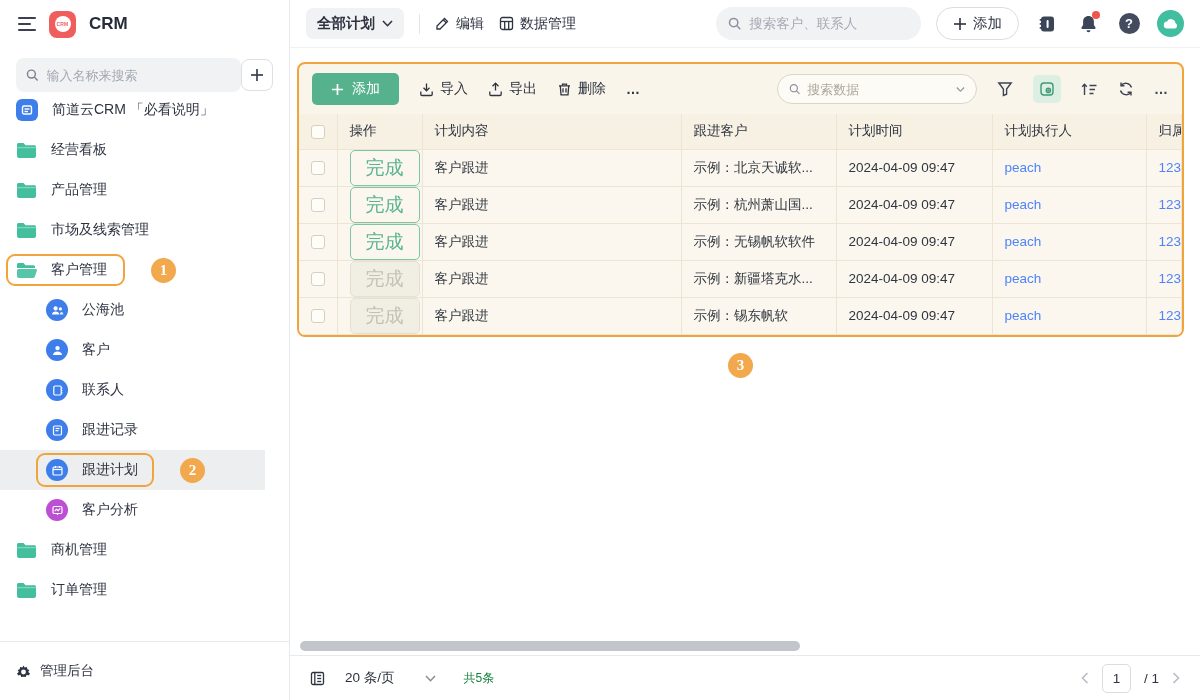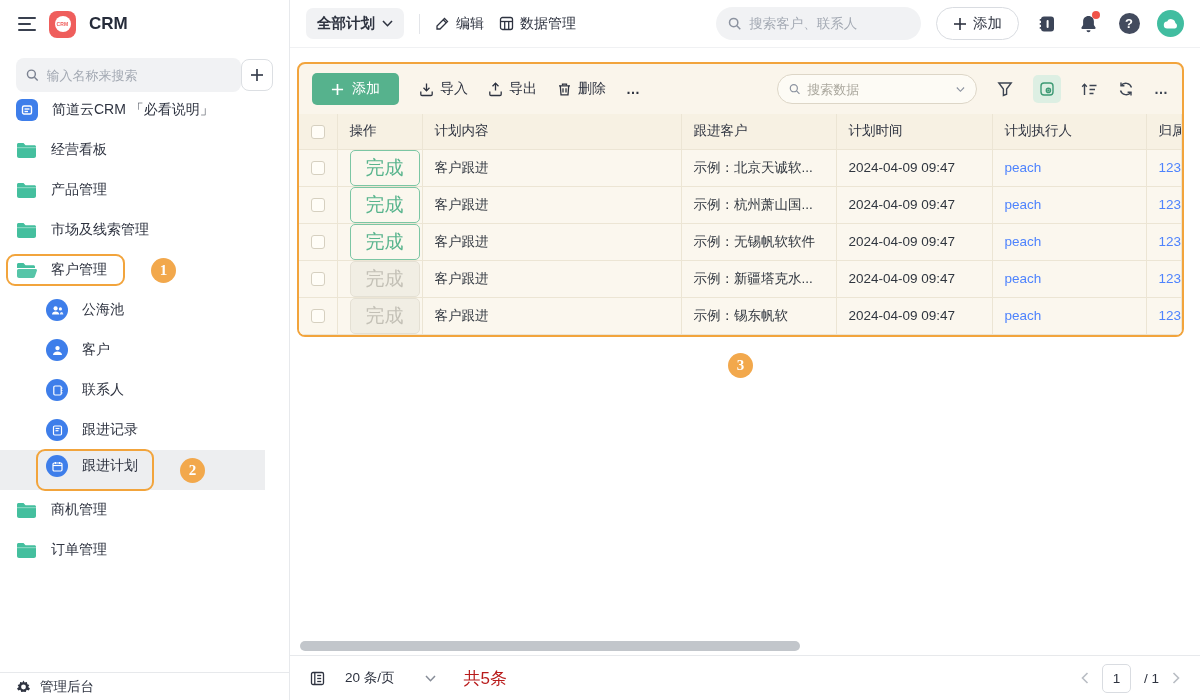--- a/index.html
+++ b/index.html
@@ -204,7 +204,7 @@
     </div>
 
     <div class="nav-item sub active">
-      <span class="annot-ring" style="padding:4px 14px 12px 8px">
+      <span class="annot-ring" style="padding:4px 14px 4px 8px">
         <span class="circle-icon" style="background:#3e7eea">
           <svg width="11" height="11" viewBox="0 0 11 11" fill="none" stroke="#fff" stroke-width="1.2">
               <rect x="1" y="2" width="9" height="8" rx="1.2"></rect>

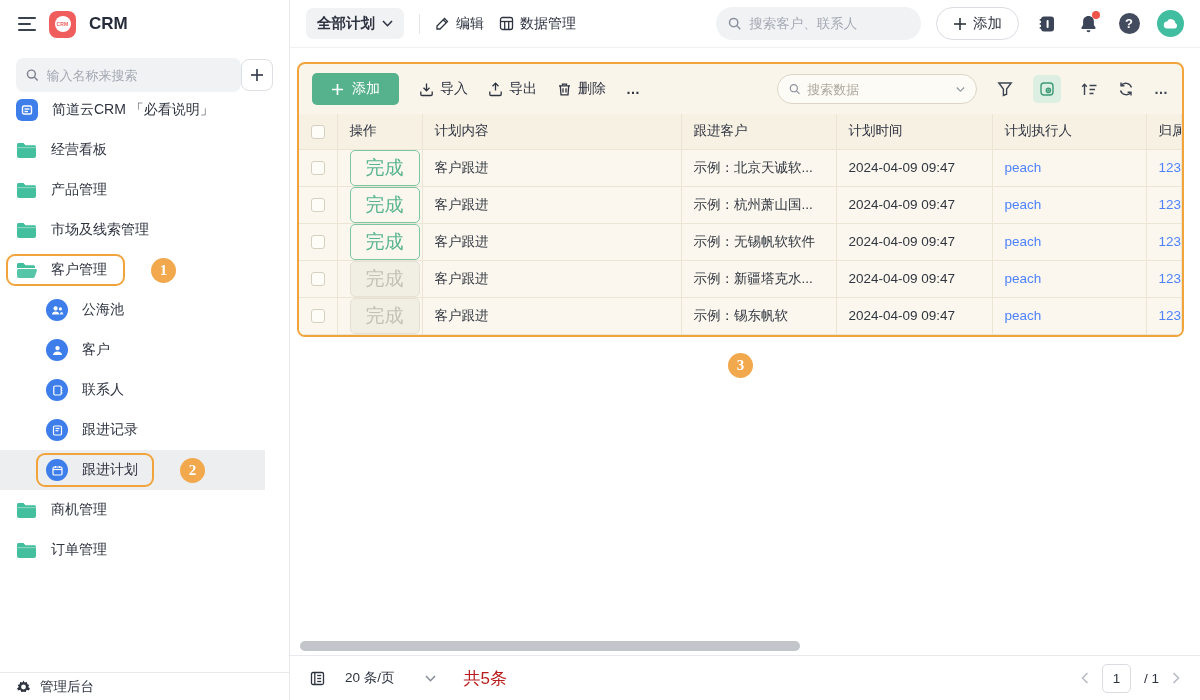--- a/index.html
+++ b/index.html
@@ -218,6 +218,16 @@
       <span class="annot-badge">2</span>
     </div>
 
+    <div class="nav-item sub">
+      <span class="circle-icon" style="background:#bc4fd4">
+        <svg width="11" height="11" viewBox="0 0 11 11" fill="none" stroke="#fff" stroke-width="1.2">
+            <rect x="1" y="1.5" width="9" height="7" rx="1.2"></rect>
+            <polyline points="2.8,6 4.6,4.2 6.2,5.6 8.2,3.4"></polyline>
+            <line x1="5.5" y1="8.5" x2="5.5" y2="10"></line>
+          </svg>
+      </span>
+      <span class="nav-label">客户分析</span>
+    </div>
 
     <div class="nav-item">
       <svg width="21" height="17" viewBox="0 0 21 17">

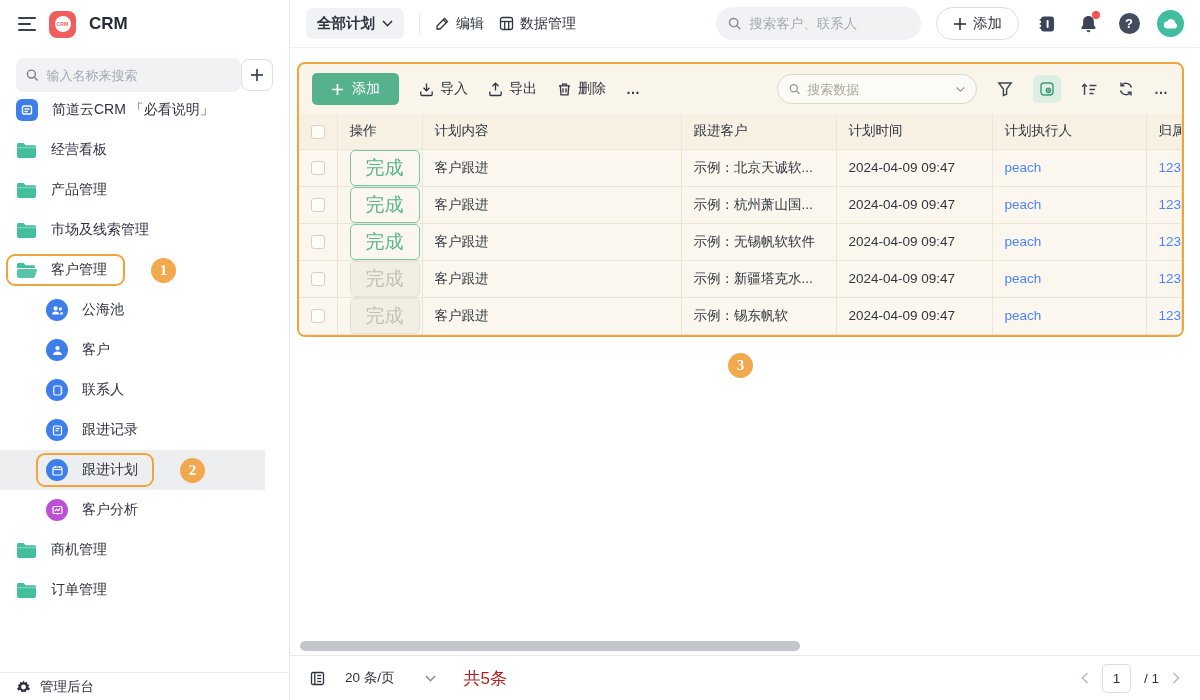--- a/index.html
+++ b/index.html
@@ -31,7 +31,7 @@
   .sq-icon { width:22px; height:22px; border-radius:6px; display:flex; align-items:center; justify-content:center; flex:none; }
   .annot-ring { display:flex; align-items:center; gap:14px; border:2px solid #f2a43c; border-radius:9px; padding:5px 16px 5px 8px; margin-left:-10px; }
   .annot-badge { width:25px; height:25px; border-radius:50%; background:#f2a84c; color:#fff; font-family:"Liberation Serif",serif; font-weight:bold; font-size:15px; display:flex; align-items:center; justify-content:center; margin-left:12px; flex:none; }
-  .sb-footer { height:28px; border-top:1px solid #e7e9ec; display:flex; align-items:center; padding:0 16px; gap:9px; font-size:13.5px; color:#2e3340; cursor:pointer; }
+  .sb-footer { height:59px; border-top:1px solid #e7e9ec; display:flex; align-items:center; padding:0 16px; gap:9px; font-size:13.5px; color:#2e3340; cursor:pointer; }
 
   
   .main { flex:1; display:flex; flex-direction:column; min-width:0; }

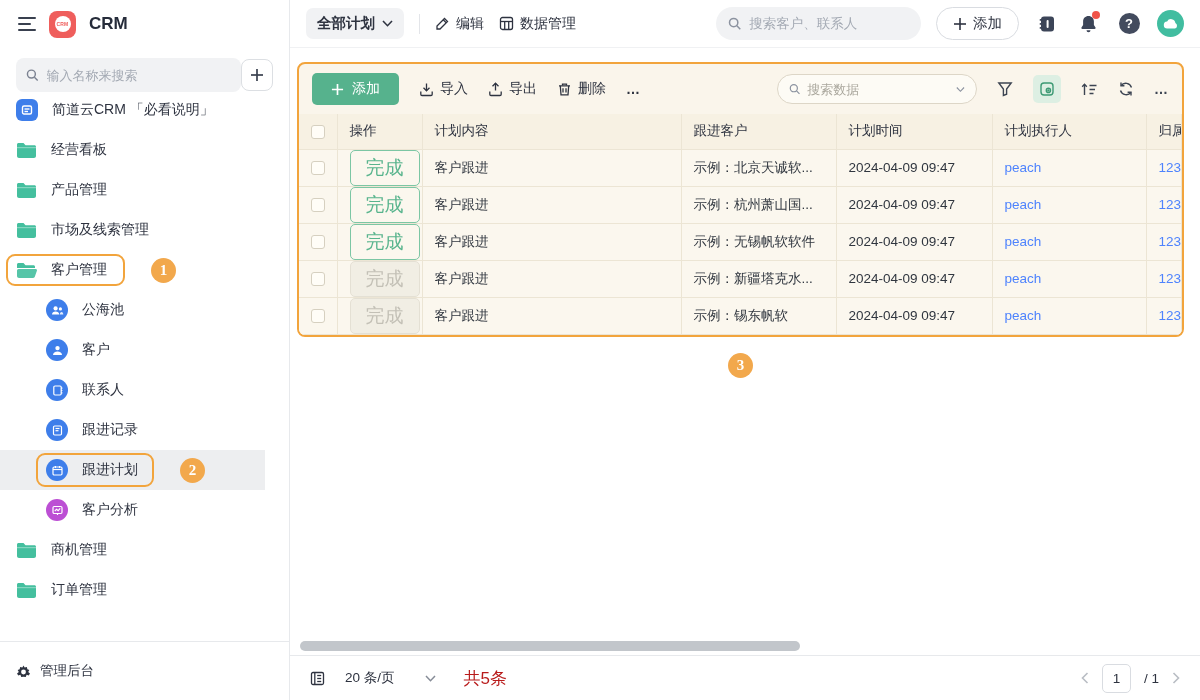--- a/index.html
+++ b/index.html
@@ -74,7 +74,7 @@
 
   .pagebar { height:45px; border-top:1px solid #e7e9ec; display:flex; align-items:center; padding:0 20px; gap:14px; background:#fff; }
   .pg-size { font-size:13.5px; color:#2e3340; margin-left:6px; }
-  .pg-total { font-size:17px; color:#b91c1c; margin-left:14px; }
+  .pg-total { font-size:12px; color:#15803d; margin-left:14px; }
   .pg-right { margin-left:auto; display:flex; align-items:center; gap:13px; color:#b9bdc4; }
   .pg-box { width:29px; height:29px; border:1px solid #d9dce1; border-radius:5px; display:flex; align-items:center; justify-content:center; font-size:13.5px; color:#2e3340; background:#fff; }
   .pg-slash { color:#2e3340; font-size:13.5px; }

